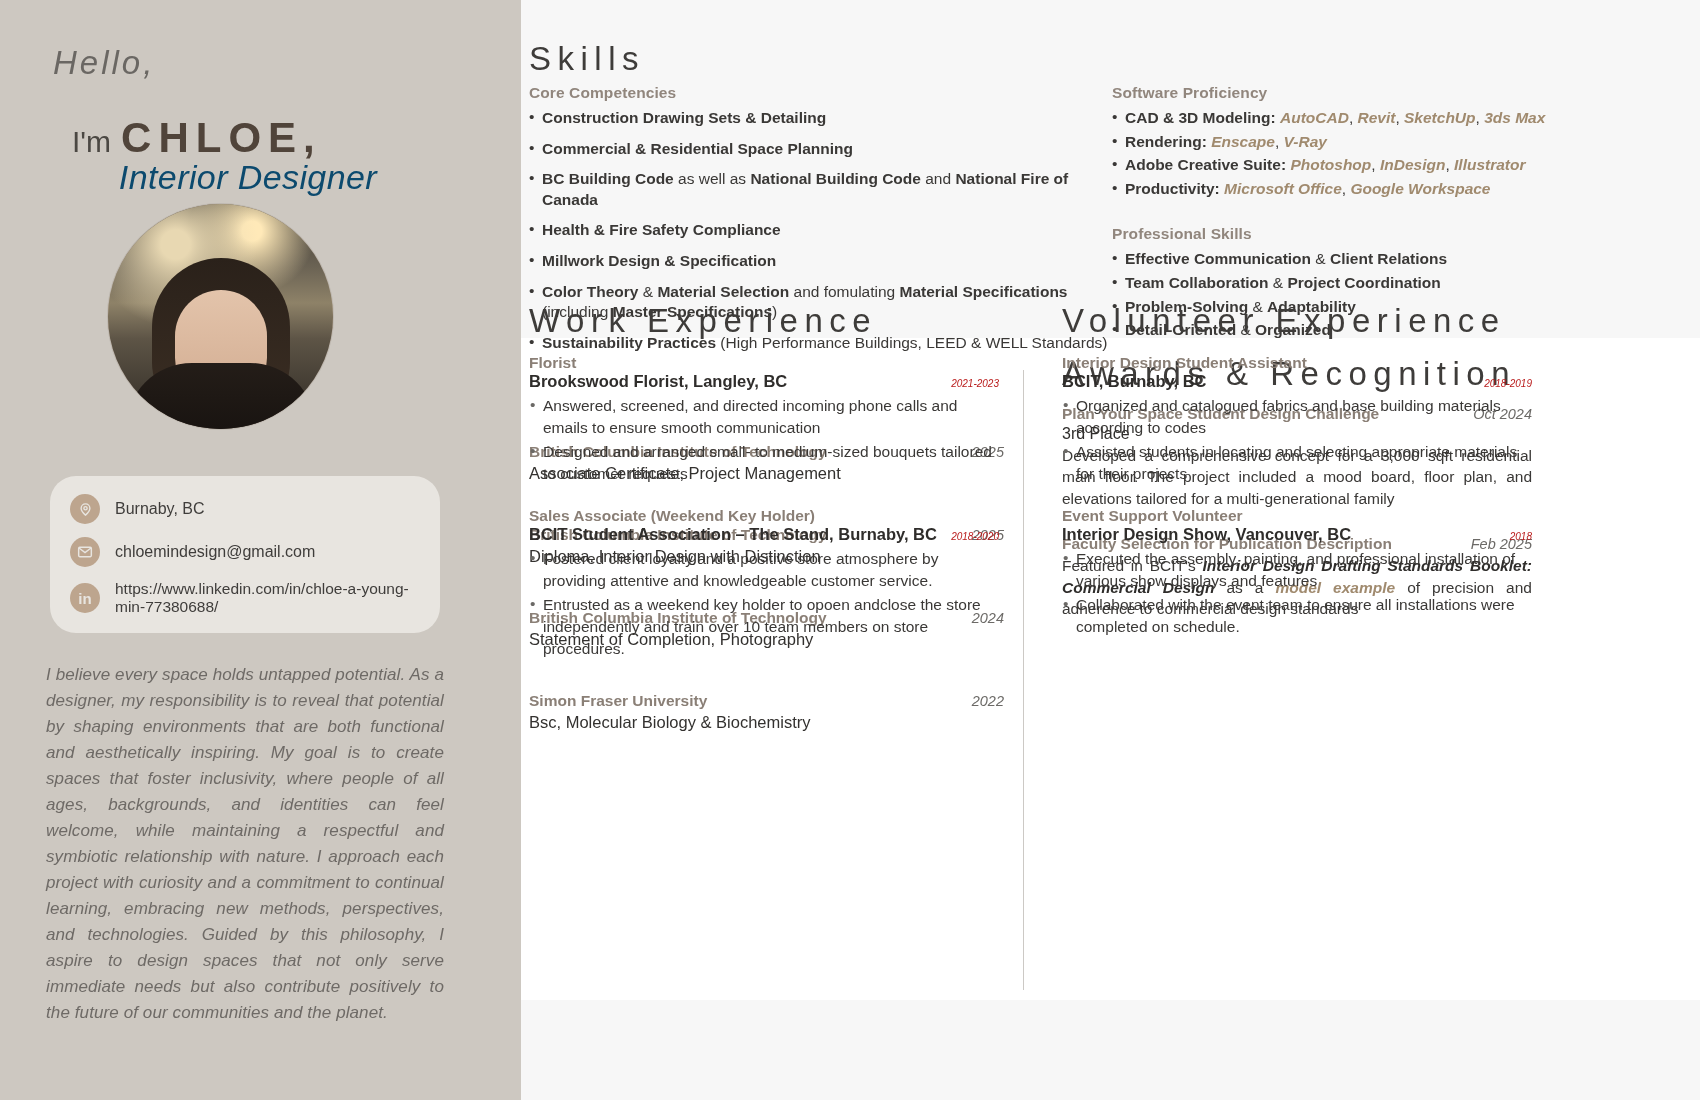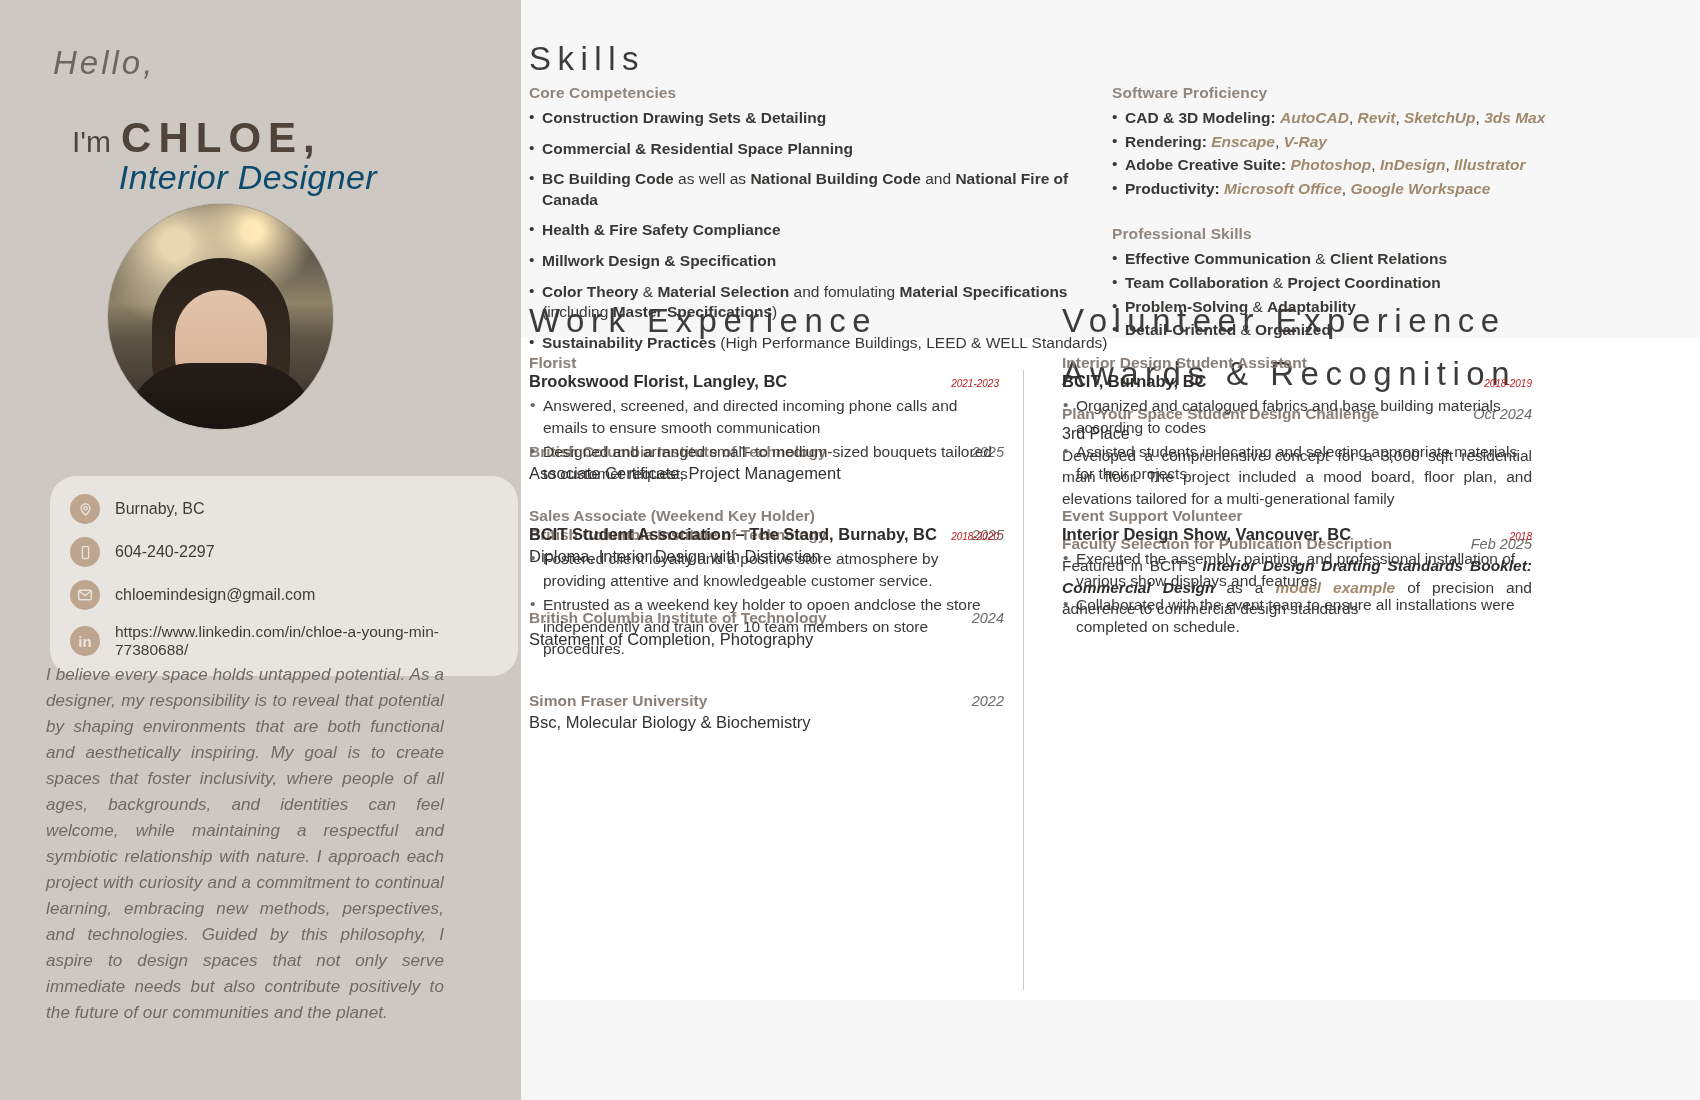--- a/index.html
+++ b/index.html
@@ -76,7 +76,7 @@
   
   .contact-card {
     position: absolute; left: 50px; top: 476px;
-    width: 468px; min-height: 148px;
+    width: 390px; min-height: 148px;
     background: #e8e5e0; border-radius: 26px;
     padding: 18px 20px 16px 20px;
   }

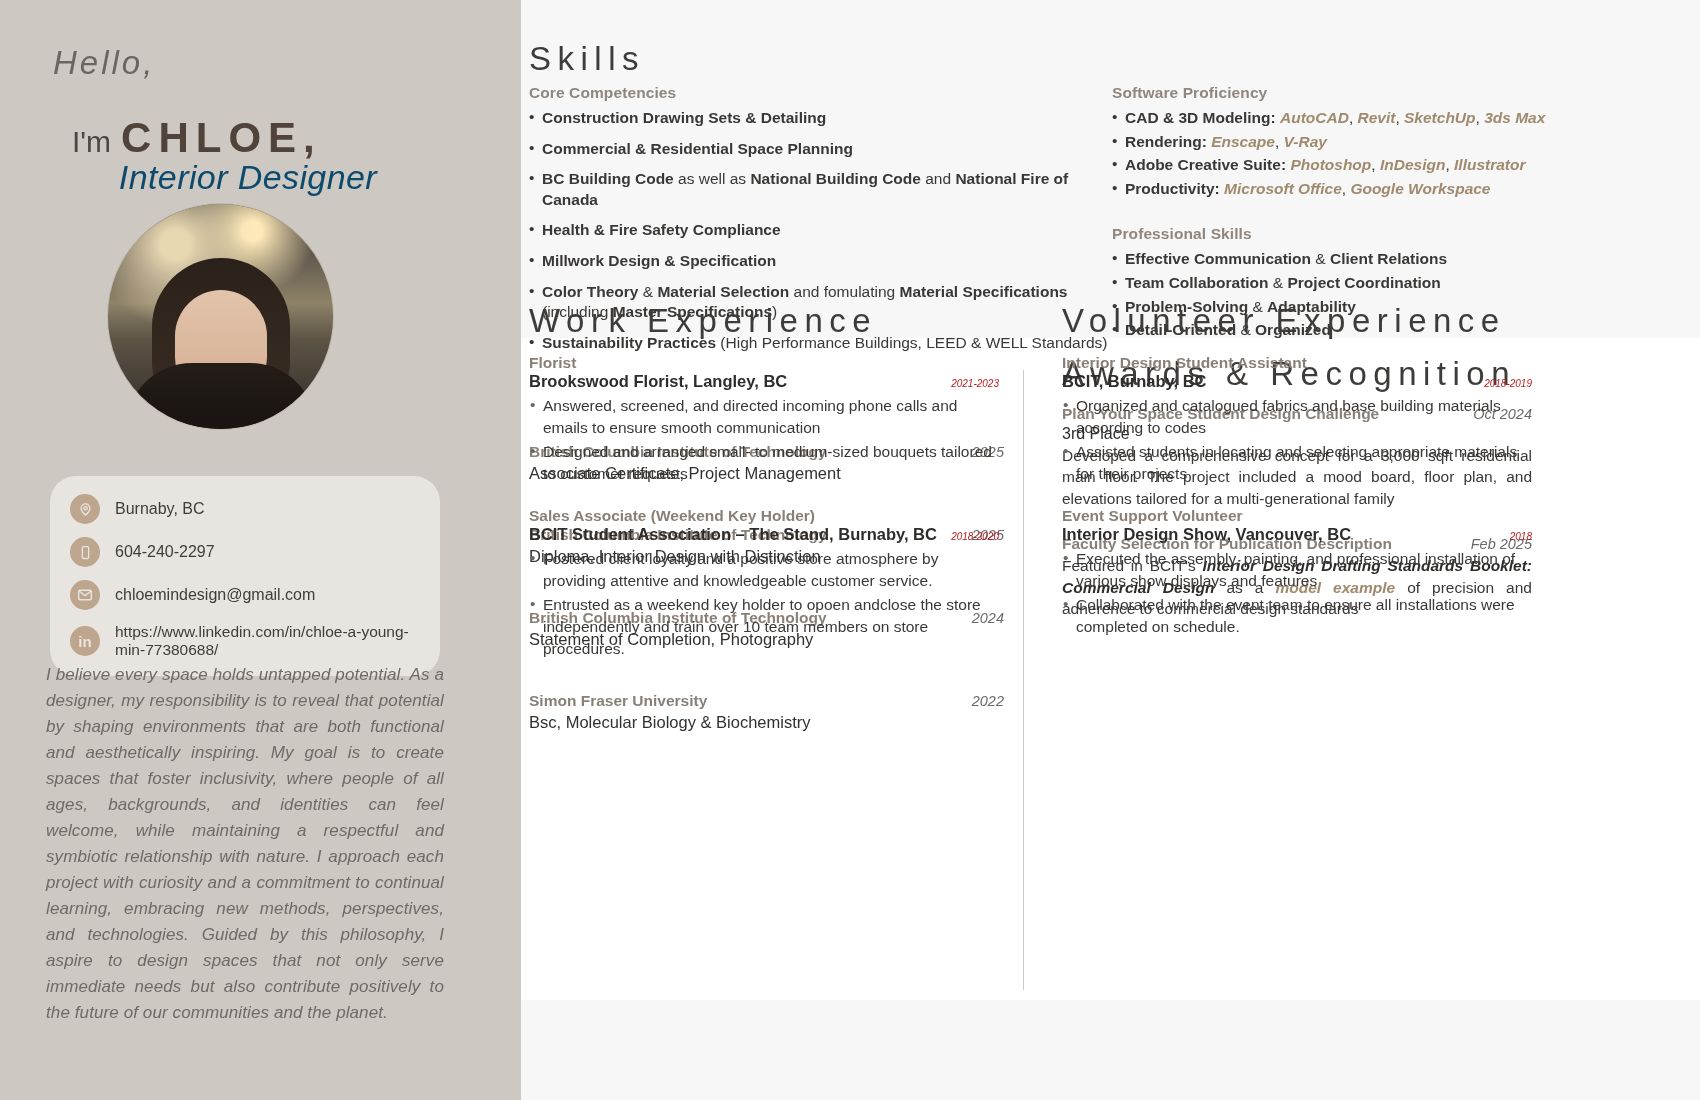--- a/index.html
+++ b/index.html
@@ -216,14 +216,6 @@
           </svg>
         </span>
         <span class="ctext">Burnaby, BC</span>
-      </div>
-      <div class="contact-row">
-        <span class="cicon">
-          <svg width="15" height="15" viewBox="0 0 24 24" fill="none" stroke="#e8e5e0" stroke-width="2.2">
-            <rect x="7" y="2.5" width="10" height="19" rx="2"></rect>
-          </svg>
-        </span>
-        <span class="ctext">604-240-2297</span>
       </div>
       <div class="contact-row">
         <span class="cicon">

